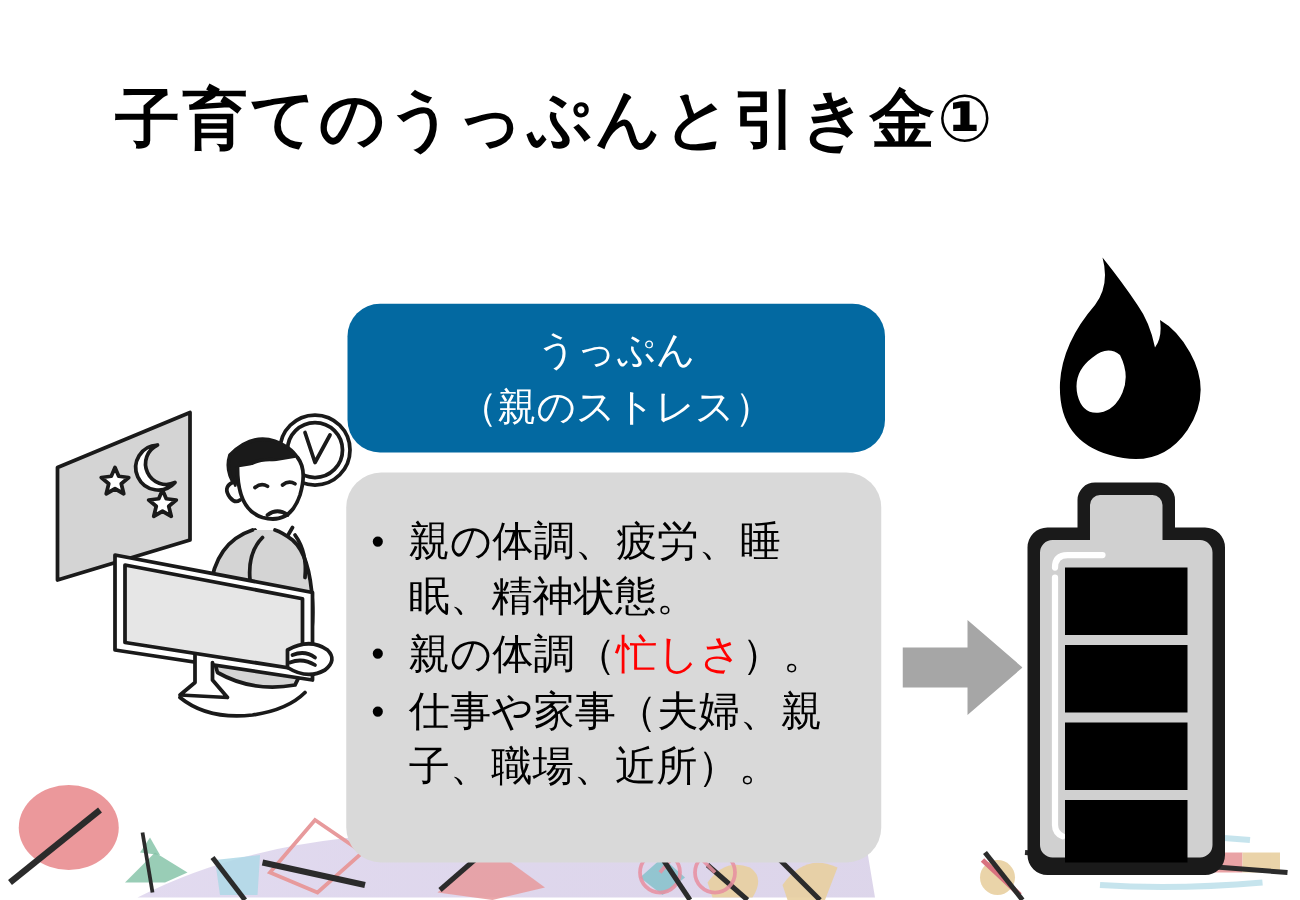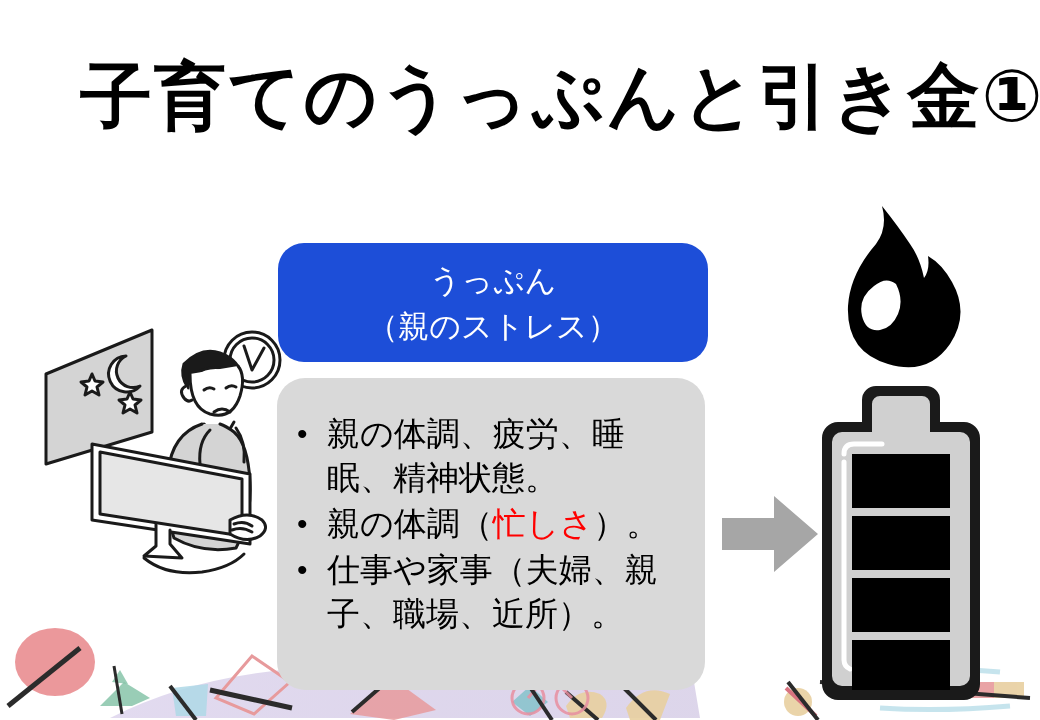--- a/index.html
+++ b/index.html
@@ -21,11 +21,11 @@
   
   #slide-title {
     position: absolute;
-    left: 80px;
+    left: 92px;
     top: 46px;
     width: 890px;
     height: 100px;
-    font-size: 72px;
+    font-size: 52px;
     line-height: 100px;
     font-weight: 700;
     color: #000000;

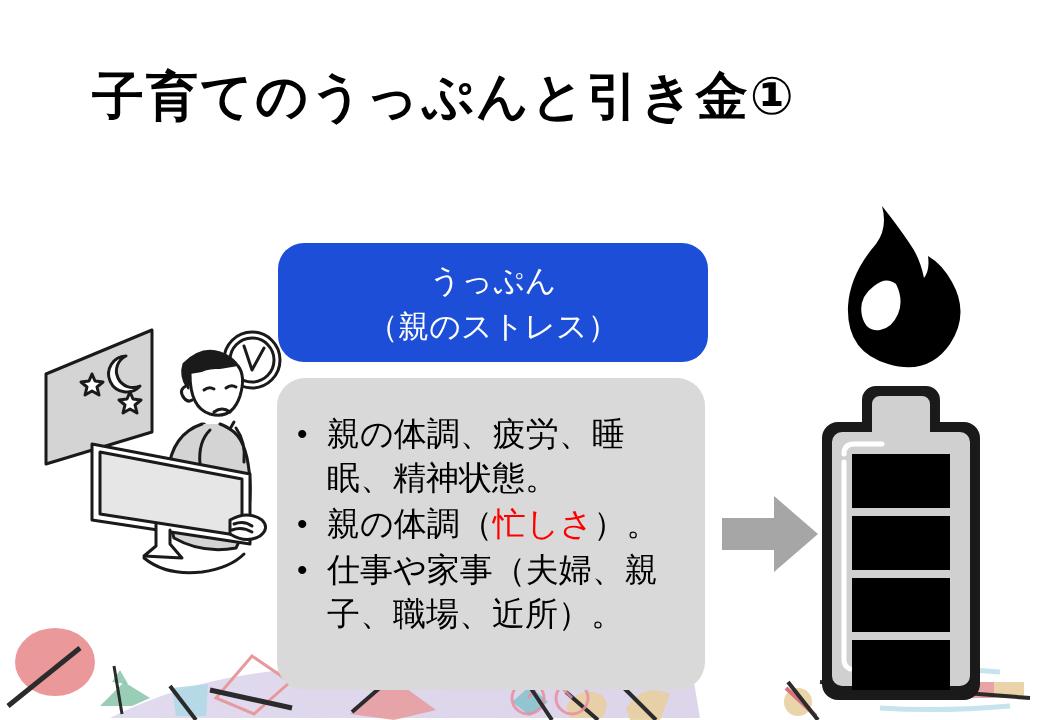--- a/index.html
+++ b/index.html
@@ -41,7 +41,7 @@
     top: 243px;
     width: 430px;
     height: 119px;
-    background: #1d4ed8;
+    background: #0369a1;
     border-radius: 26px;
     z-index: 6;
     display: flex;

